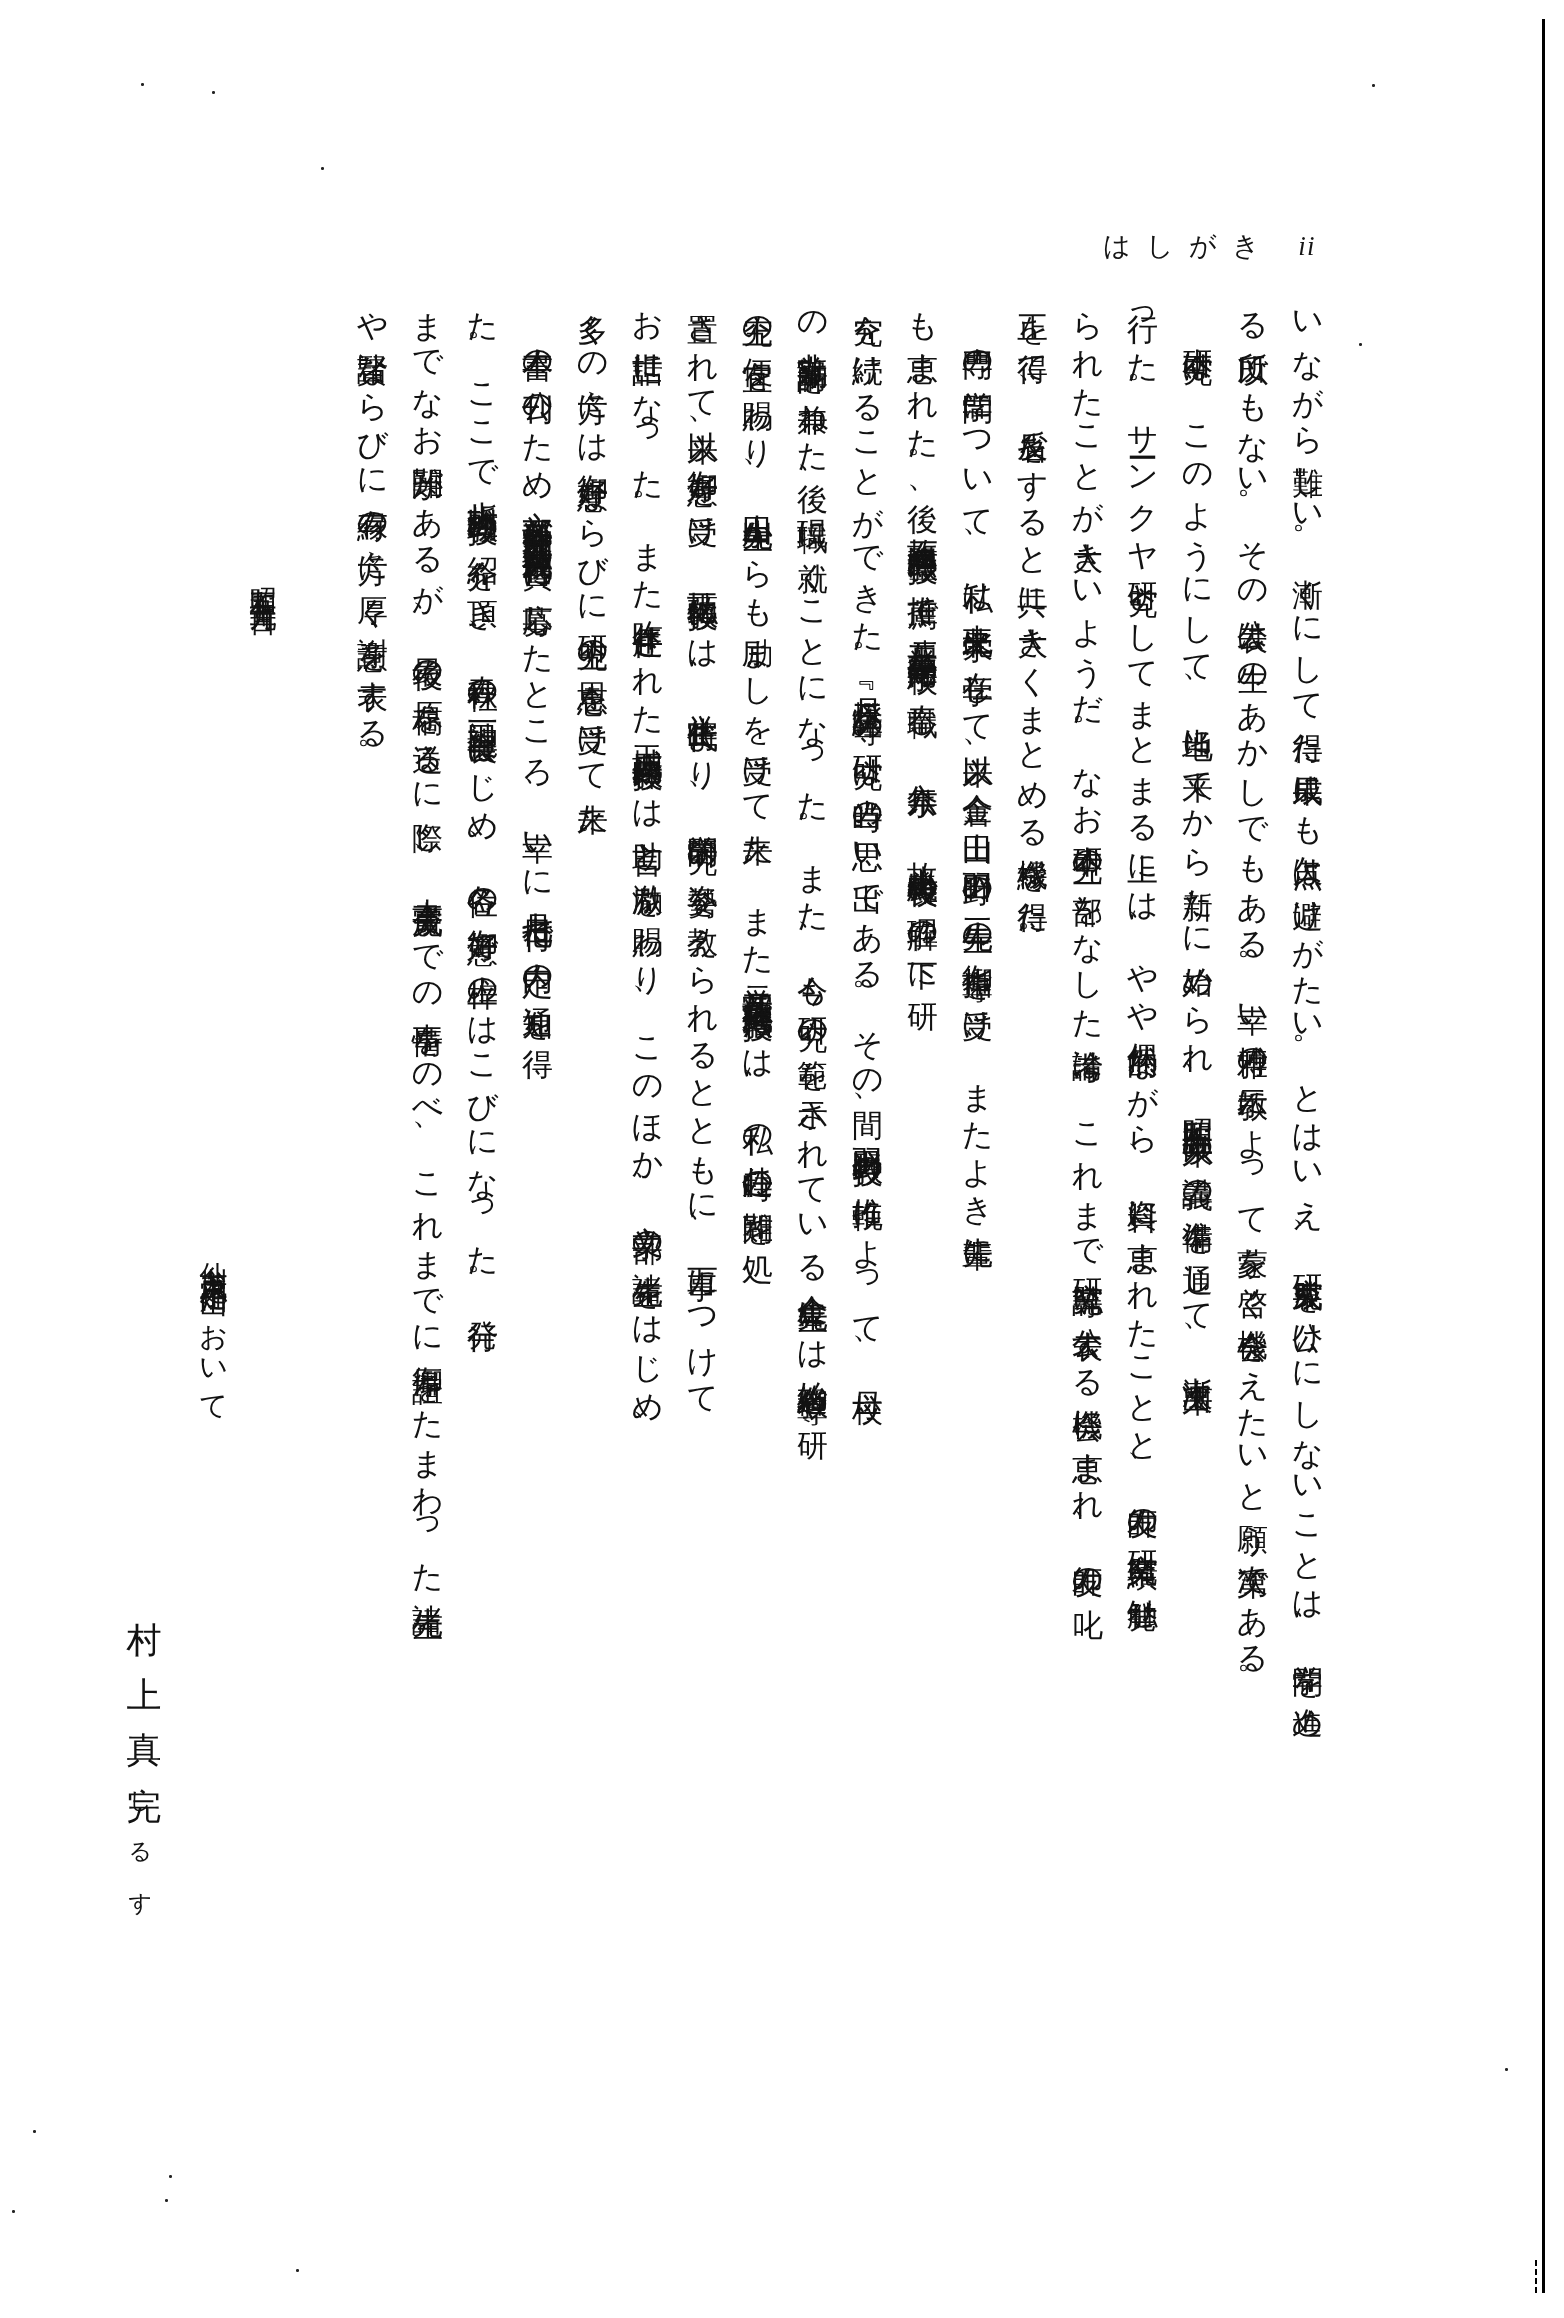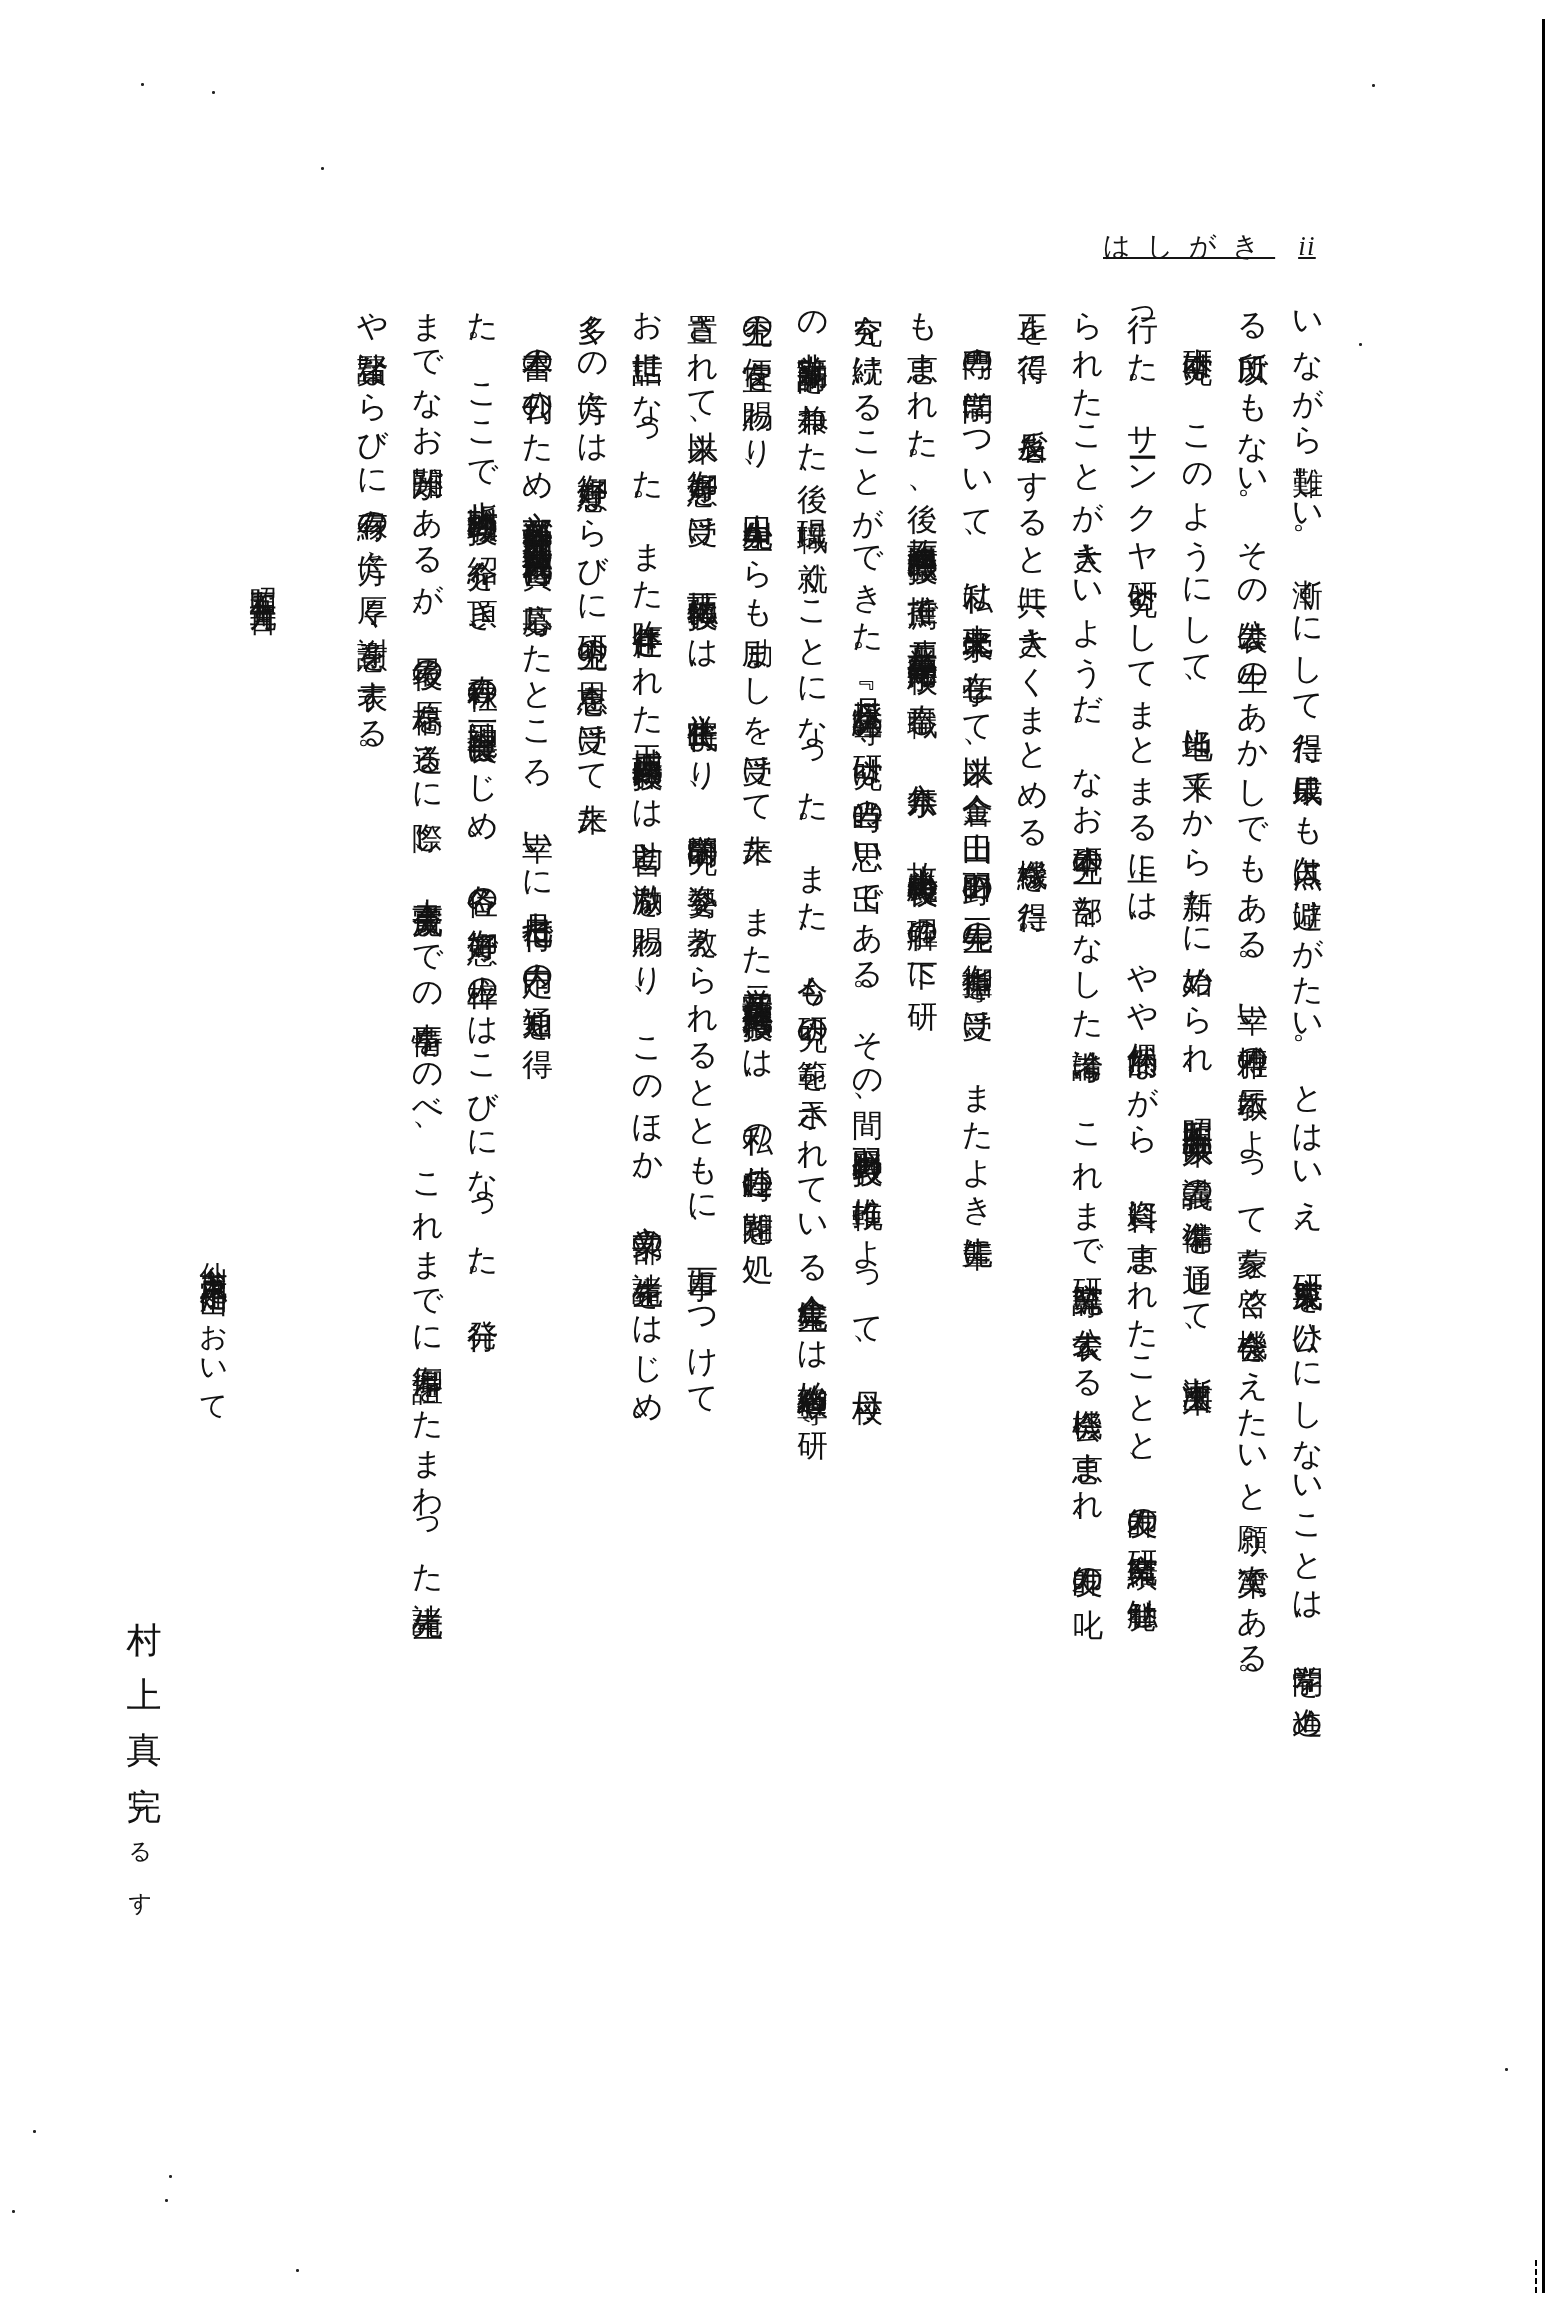--- a/index.html
+++ b/index.html
@@ -20,7 +20,6 @@
     font-size: 27px;
     white-space: nowrap;
     color: #151515;
-    text-decoration: underline;
   }
   .running-head .rh-title { letter-spacing: 15.4px; }
   .running-head .rh-page {

